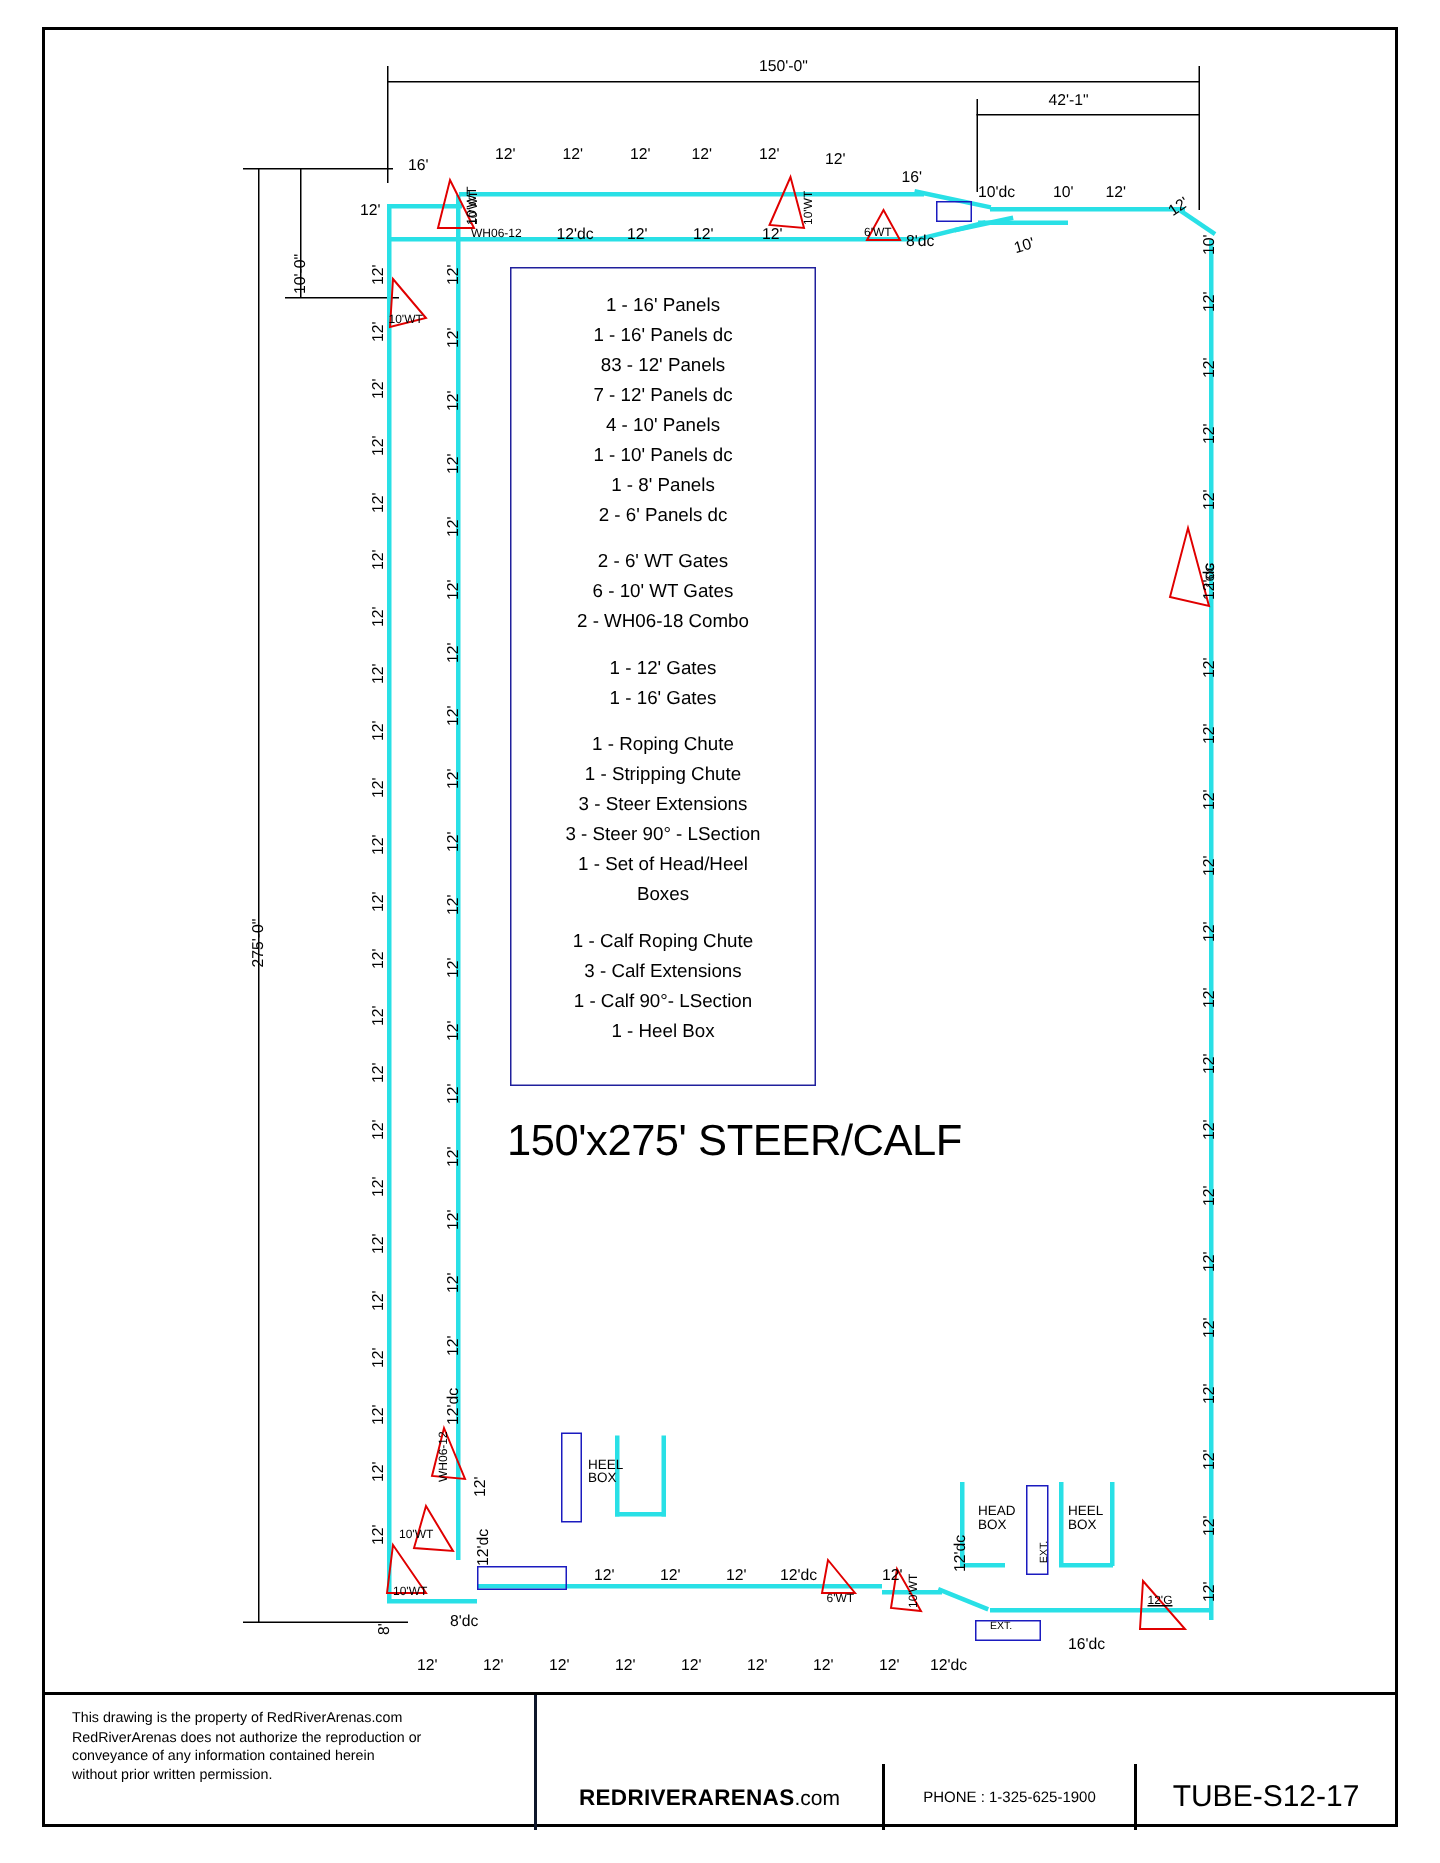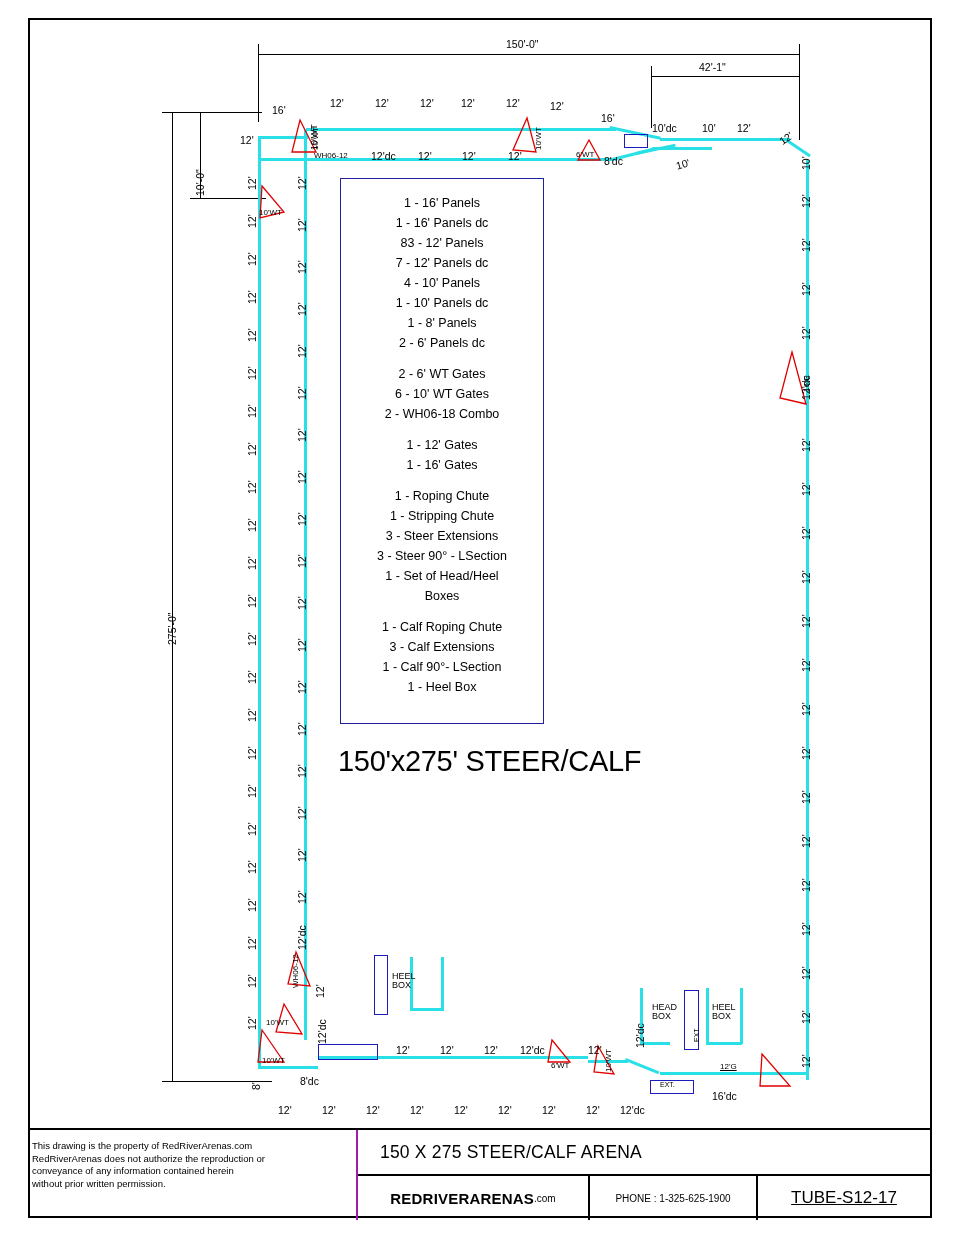--- a/index.html
+++ b/index.html
@@ -131,7 +131,7 @@
   <div class="gt-lbl" style="left:262px;top:1056px;">10'WT</div>
   <div class="gt-lbl" style="left:551px;top:1061px;">6'WT</div>
   <div class="gt-lbl vert" style="left:604px;top:1072px;">10'WT</div>
-  <div class="gt-lbl" style="left:720px;top:1062px;text-decoration:underline;">12'G</div>
+  <div class="gt-lbl" style="left:765px;top:1062px;text-decoration:underline;">12'G</div>
 
   <div class="lbl" style="left:272px;top:104px;">16'</div>
   <div class="lbl" style="left:330px;top:97px;">12'</div>

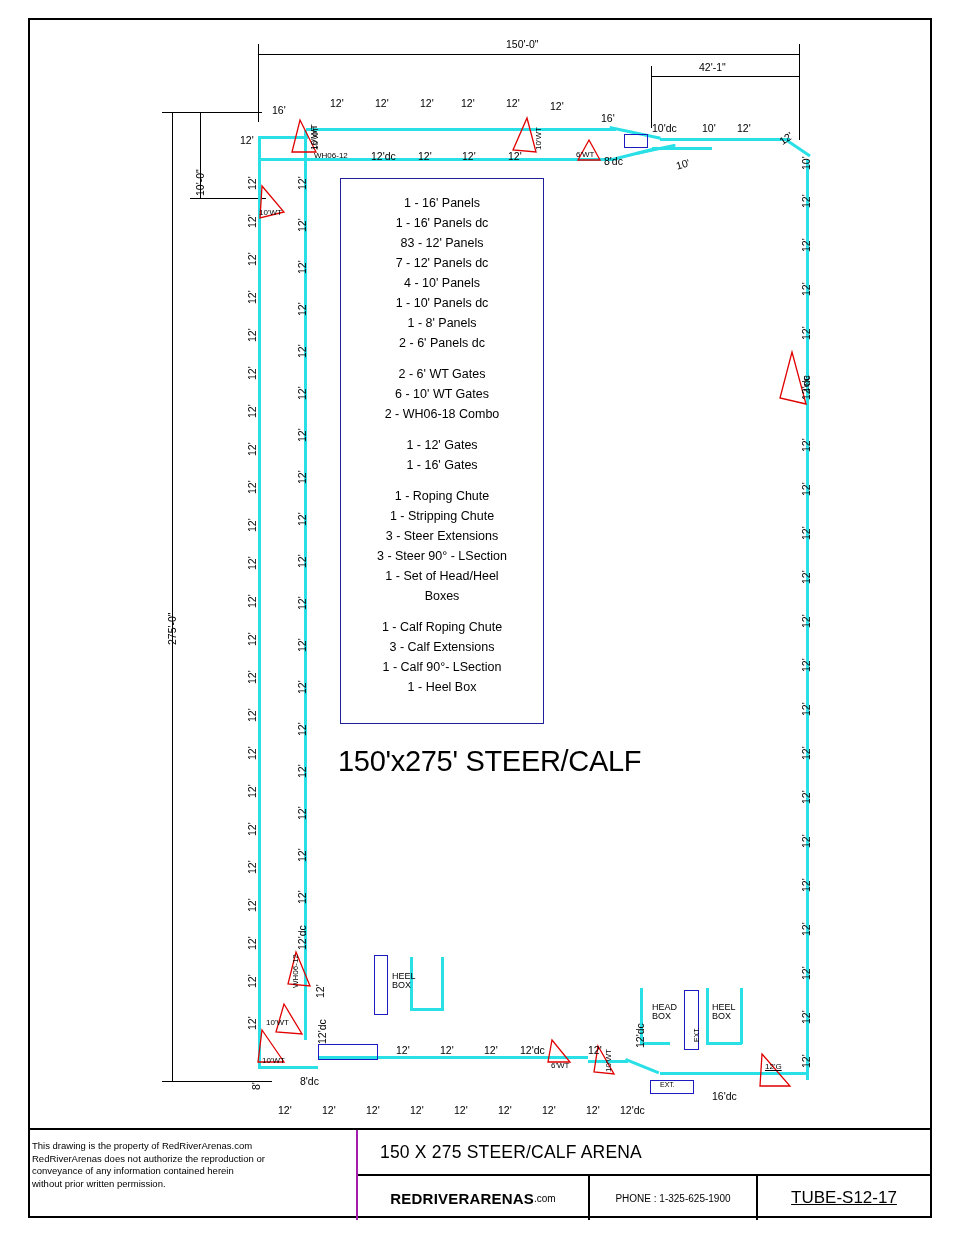--- a/index.html
+++ b/index.html
@@ -7,7 +7,7 @@
   #sheet{position:relative;width:960px;height:1242px;}
   .frame{position:absolute;left:28px;top:18px;width:904px;height:1200px;border:2px solid #000;box-sizing:border-box;}
   .titleblock{position:absolute;left:28px;top:1128px;width:904px;height:90px;border-top:2px solid #000;box-sizing:border-box;}
-  .tb-left{position:absolute;left:0;top:0;width:330px;height:90px;border-right:2px solid #a21caf;box-sizing:border-box;padding:10px 8px 0 4px;}
+  .tb-left{position:absolute;left:0;top:0;width:330px;height:90px;border-right:2px solid #0f172a;box-sizing:border-box;padding:10px 8px 0 20px;}
   .tb-left p{margin:0;font-size:9.5px;line-height:12.5px;}
   .tb-right{position:absolute;left:330px;top:0;width:572px;height:90px;box-sizing:border-box;}
   .tb-r1{position:absolute;left:0;top:0;width:572px;height:46px;border-bottom:2px solid #000;box-sizing:border-box;display:flex;align-items:center;padding-left:22px;}

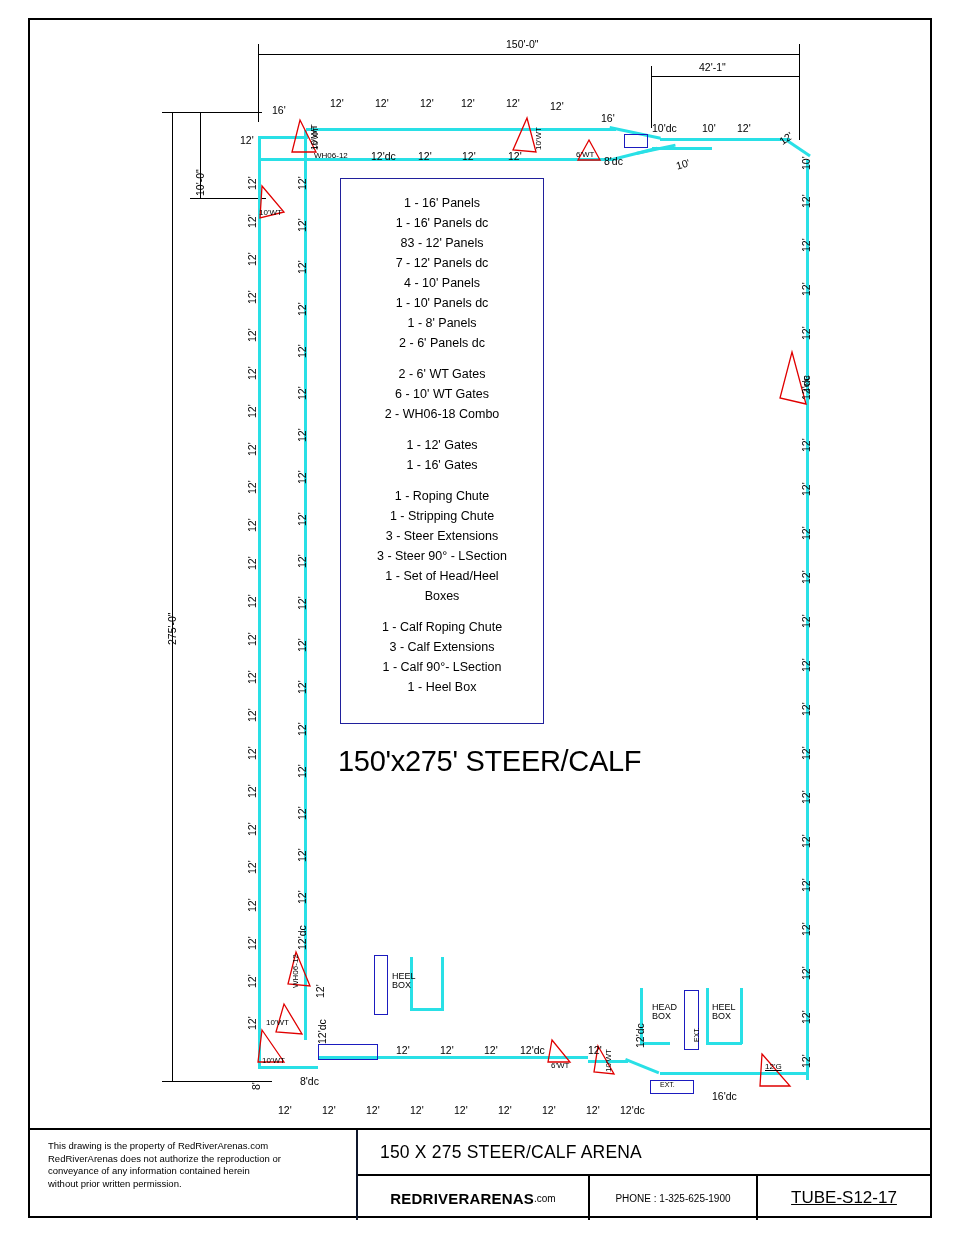--- a/index.html
+++ b/index.html
@@ -280,9 +280,6 @@
       <p id="disclaimer">This drawing is the property of RedRiverArenas.com<br>RedRiverArenas does not authorize the reproduction or<br>conveyance of any information contained herein<br>without prior written permission.</p>
     </div>
     <div class="tb-right">
-      <div class="tb-r1">
-        <span>150 X 275 STEER/CALF ARENA</span>
-      </div>
       <div class="tb-r2">
         <div class="tb-brand">
           <b>REDRIVERARENAS</b>

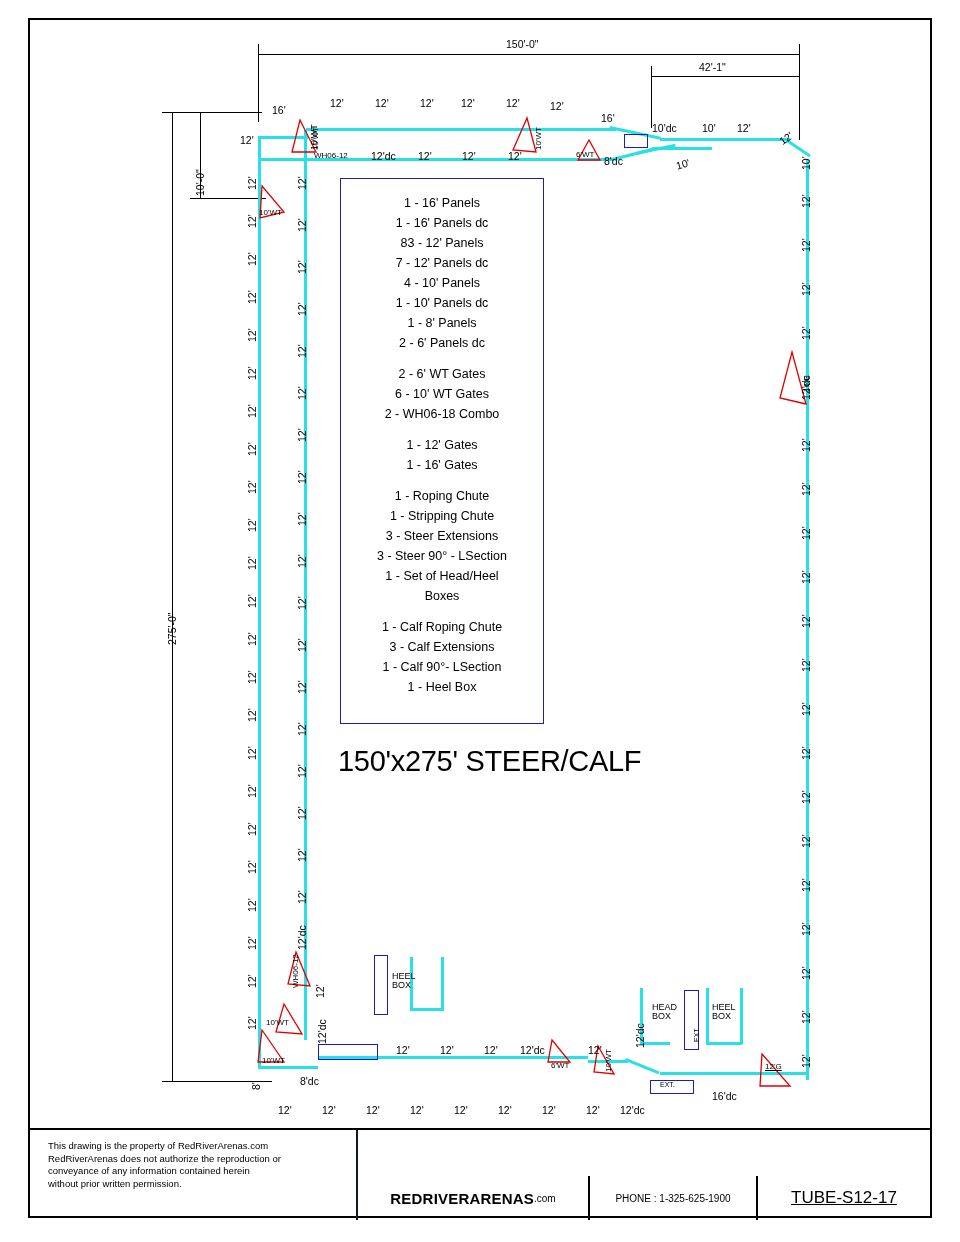--- a/index.html
+++ b/index.html
@@ -15,7 +15,7 @@
   .tb-r2{position:absolute;left:0;top:46px;width:572px;height:44px;display:flex;align-items:stretch;}
   .tb-brand{width:232px;display:flex;align-items:center;justify-content:center;border-right:2px solid #000;box-sizing:border-box;}
   .tb-brand b{font-size:15px;letter-spacing:.2px;}
-  .tb-brand i{font-style:normal;font-size:10px;}
+  .tb-brand i{font-style:normal;font-size:14px;}
   .tb-phone{width:168px;display:flex;align-items:center;justify-content:center;border-right:2px solid #000;box-sizing:border-box;font-size:10px;}
   .tb-code{flex:1;display:flex;align-items:center;justify-content:center;font-size:17px;text-decoration:underline;}
 

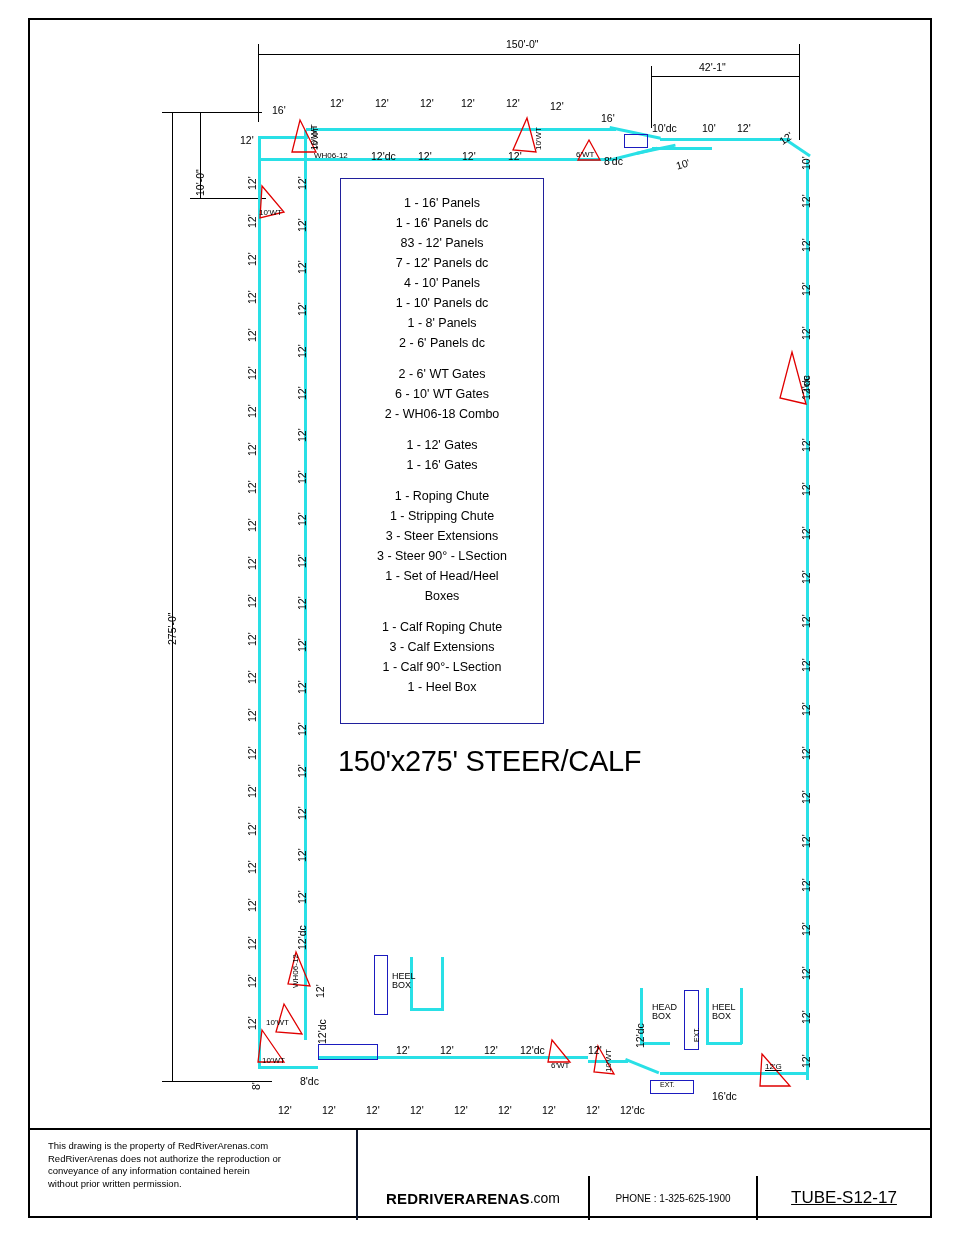--- a/index.html
+++ b/index.html
@@ -17,7 +17,7 @@
   .tb-brand b{font-size:15px;letter-spacing:.2px;}
   .tb-brand i{font-style:normal;font-size:14px;}
   .tb-phone{width:168px;display:flex;align-items:center;justify-content:center;border-right:2px solid #000;box-sizing:border-box;font-size:10px;}
-  .tb-code{flex:1;display:flex;align-items:center;justify-content:center;font-size:17px;text-decoration:underline;}
+  .tb-code{flex:1;display:flex;align-items:center;justify-content:center;font-size:20px;}
 
   
   .dim-line{position:absolute;background:#000;}

